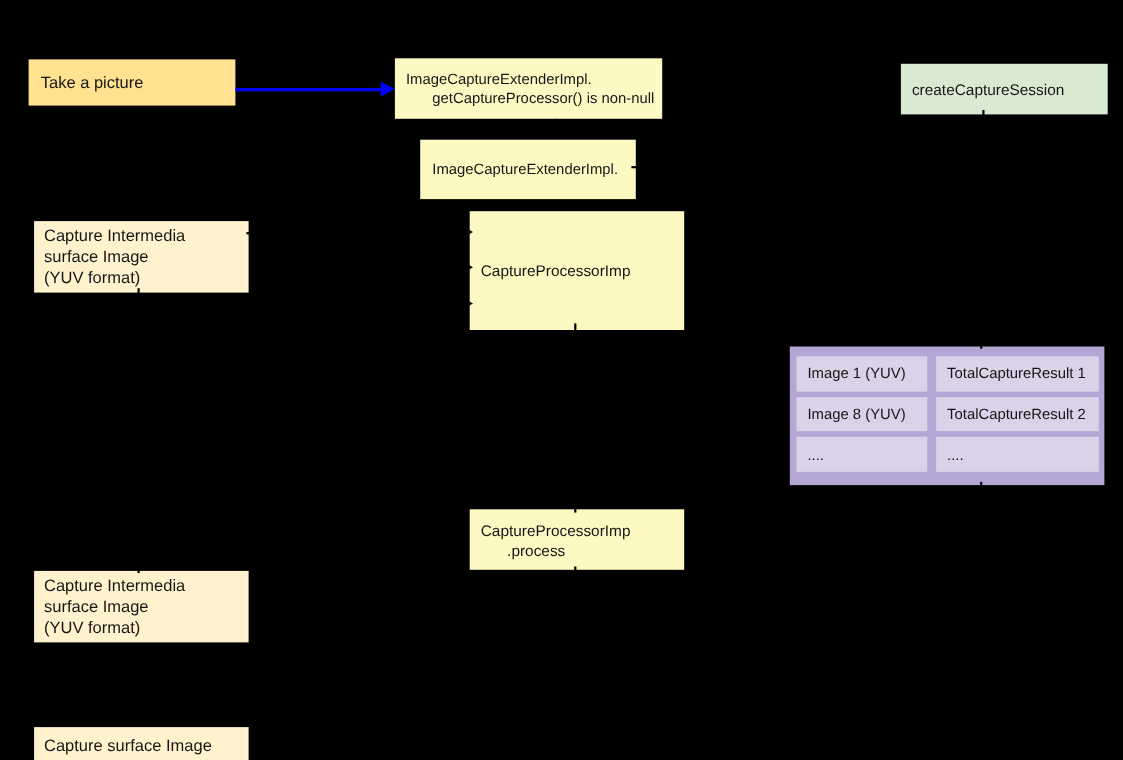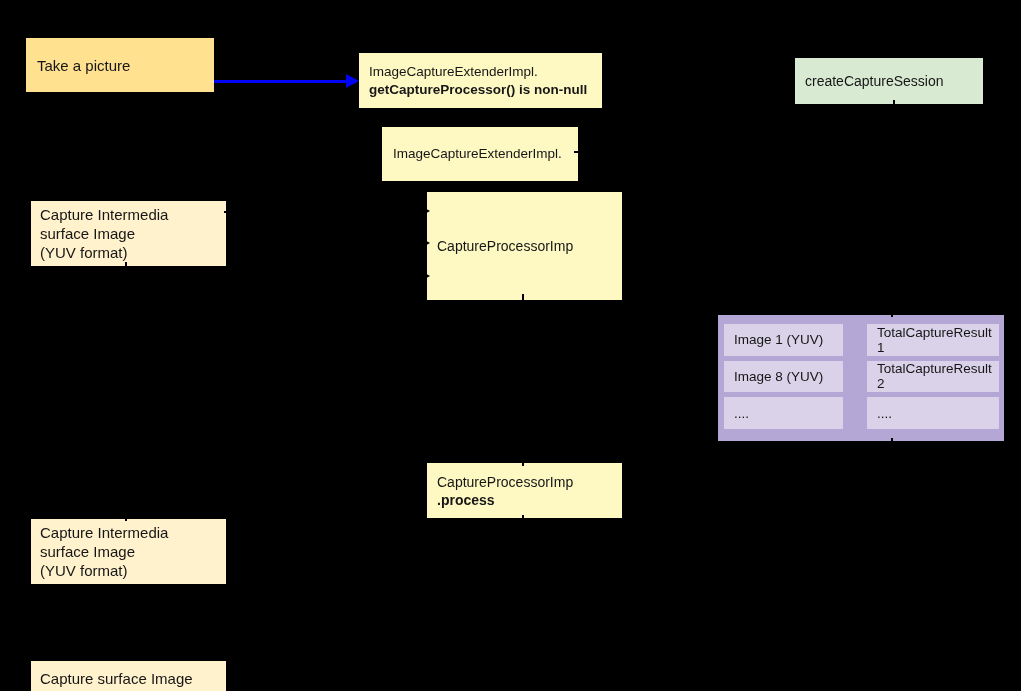--- a/index.html
+++ b/index.html
@@ -28,7 +28,7 @@
   .blue   { background: #fef9c3; }
   .green  { background: #D9EAD3; }
 
-  #take-picture        { left: 26px;  top: 38px;  width: 188px; height: 54px;  padding-left: 11px; font-size: 15px; }
+  #take-picture        { left: 26px;  top: 54px;  width: 188px; height: 42px;  padding-left: 11px; font-size: 15px; }
   #get-capture-processor { left: 359px; top: 53px;  width: 243px; height: 55px;  padding-left: 10px; font-size: 13.5px; line-height: 18px; }
   #get-capture-stages  { left: 382px; top: 127px; width: 196px; height: 54px;  padding-left: 11px; font-size: 13.5px; line-height: 18px; }
   #create-capture-session { left: 795px; top: 58px; width: 188px; height: 46px; padding-left: 10px; font-size: 14px; }

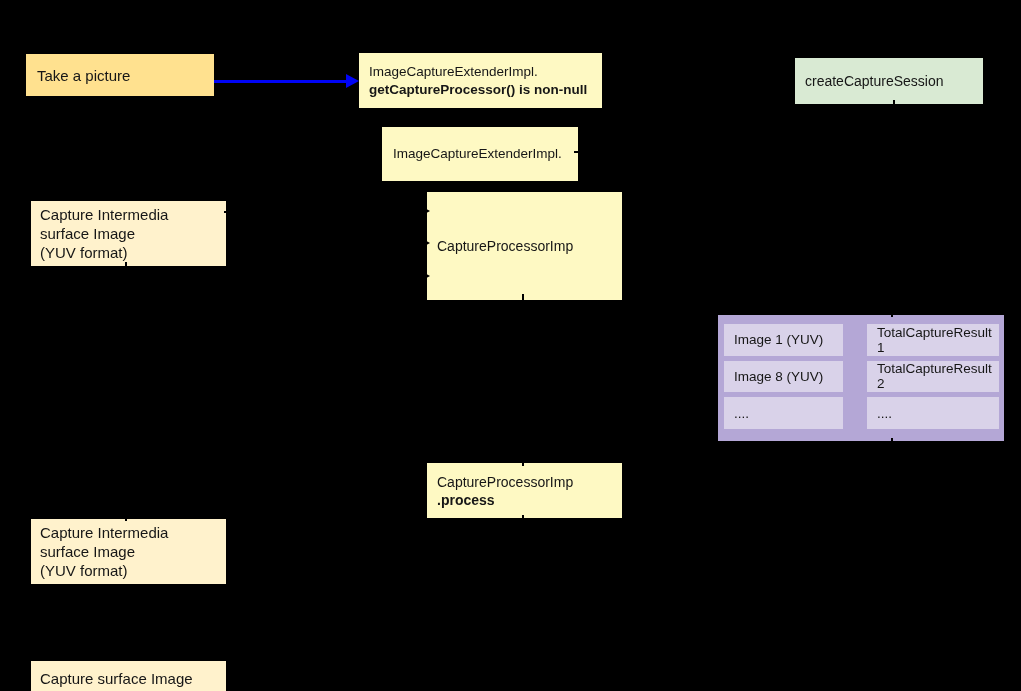--- a/index.html
+++ b/index.html
@@ -20,7 +20,7 @@
     justify-content: center;
   }
   .node span { display: block; white-space: nowrap; }
-  .b { font-weight: bold; }
+  .b { font-weight: normal; margin-left: 24px; }
 
   
   .yellow { background: #FFE18F; }

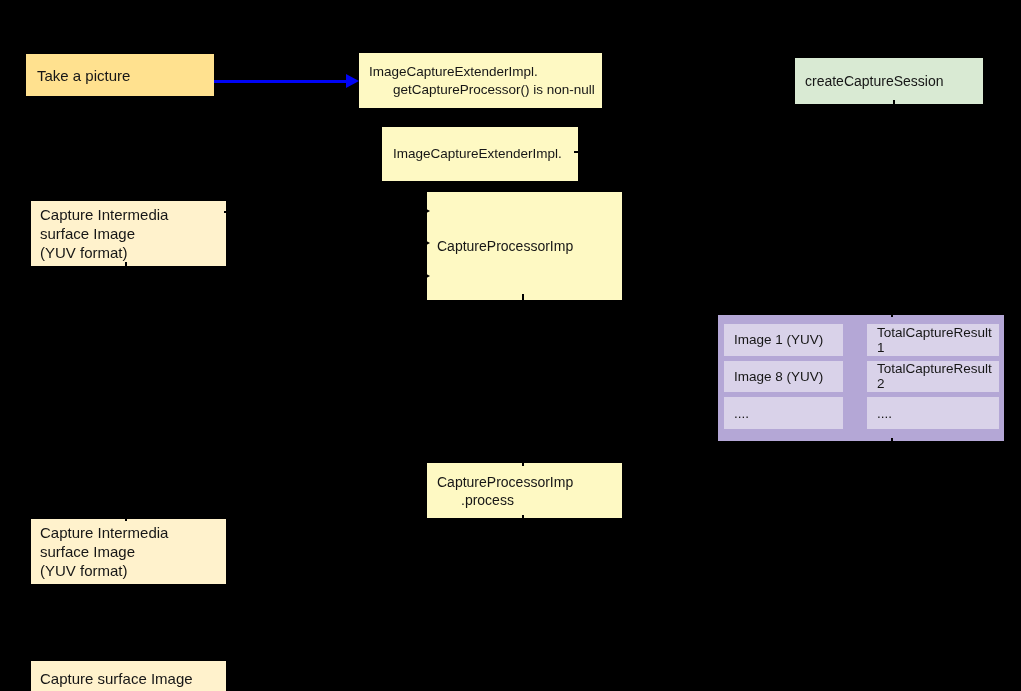--- a/index.html
+++ b/index.html
@@ -31,7 +31,7 @@
   #take-picture        { left: 26px;  top: 54px;  width: 188px; height: 42px;  padding-left: 11px; font-size: 15px; }
   #get-capture-processor { left: 359px; top: 53px;  width: 243px; height: 55px;  padding-left: 10px; font-size: 13.5px; line-height: 18px; }
   #get-capture-stages  { left: 382px; top: 127px; width: 196px; height: 54px;  padding-left: 11px; font-size: 13.5px; line-height: 18px; }
-  #create-capture-session { left: 795px; top: 58px; width: 188px; height: 46px; padding-left: 10px; font-size: 14px; }
+  #create-capture-session { left: 819px; top: 58px; width: 188px; height: 46px; padding-left: 10px; font-size: 14px; }
   #capture-burst       { left: 798px; top: 126px; width: 192px; height: 53px;  padding-left: 11px; font-size: 14px; }
   #capture-intermedia-top { left: 31px; top: 201px; width: 195px; height: 65px; padding-left: 9px; font-size: 15px; line-height: 19px; }
   #capture-processor-imp  { left: 427px; top: 192px; width: 195px; height: 108px; padding-left: 10px; font-size: 14px; }

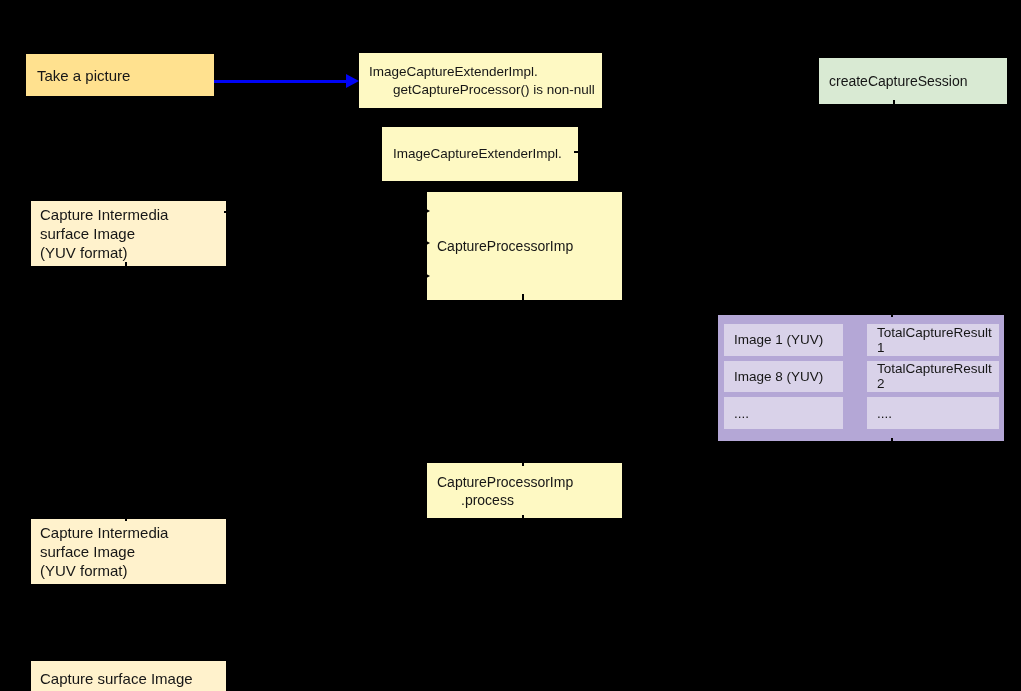--- a/index.html
+++ b/index.html
@@ -50,7 +50,7 @@
     display: grid;
     grid-template-columns: 119px 1fr;
     grid-auto-rows: 1fr;
-    gap: 5px 24px;
+    gap: 5px 8px;
   }
   .cell {
     background: #D9D2E9;

